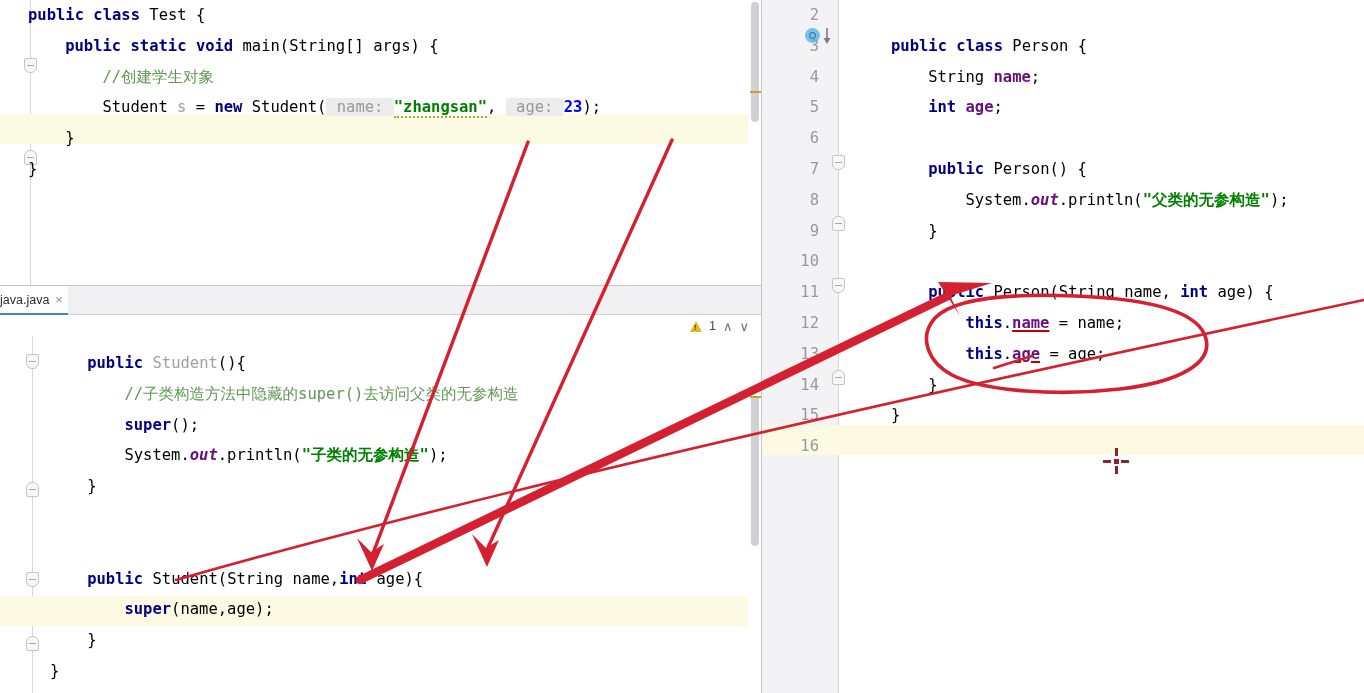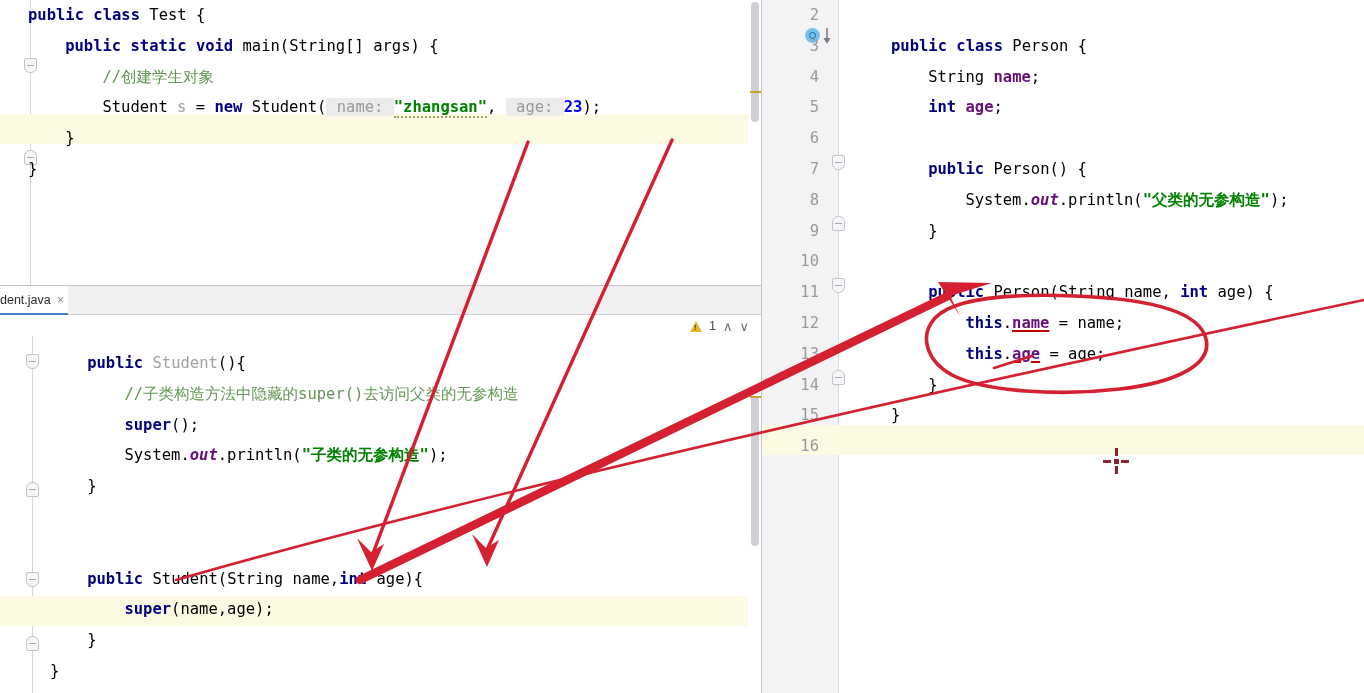--- a/index.html
+++ b/index.html
@@ -168,7 +168,7 @@
   <div class="pane" id="pane-student">
     <div class="tabbar">
       <div class="tab" style="width:74px; left:-6px;">
-        <span>dent.java</span>
+        <span>java.java</span>
         <span class="tab-close">×</span>
       </div>
     </div>

